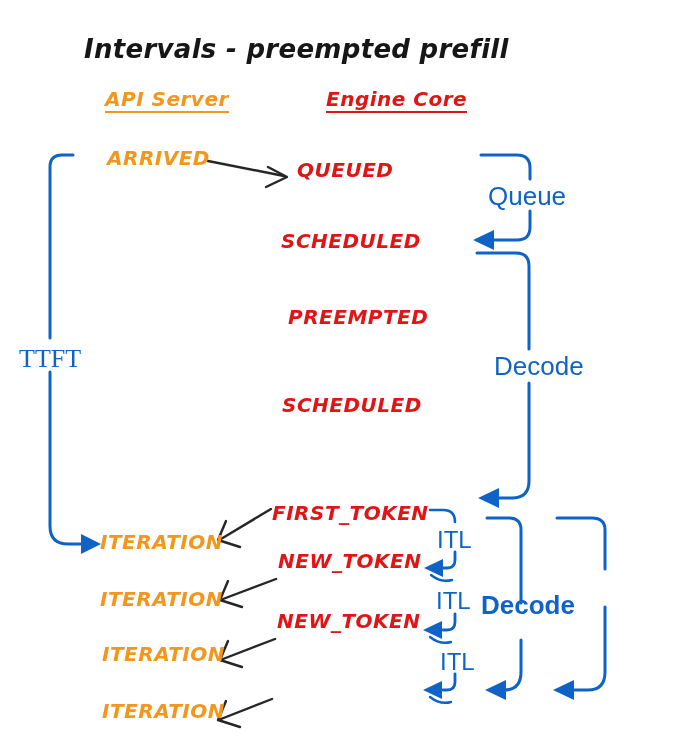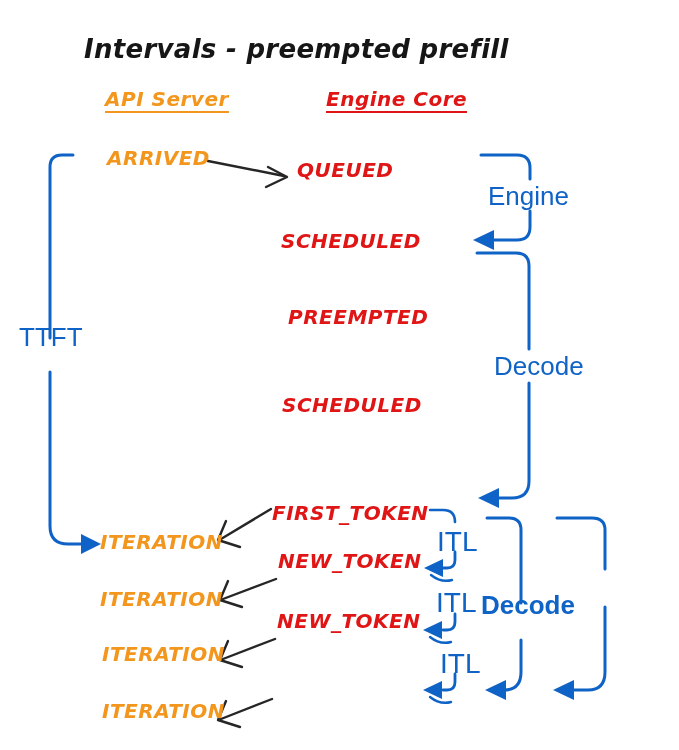--- a/index.html
+++ b/index.html
@@ -103,7 +103,7 @@
   <div class="abs hand evt eng" style="left:277px;top:611px;">NEW_TOKEN</div>
 
   <div class="abs blue big" style="left:19px;top:324px;">TTFT</div>
-  <div class="abs blue big" style="left:488px;top:183px;">Engine</div>
+  <div class="abs blue big" style="left:488px;top:183px;">Queue</div>
   <div class="abs blue big" style="left:494px;top:353px;">Decode</div>
   <div class="abs blue itl" style="left:437px;top:527px;">ITL</div>
   <div class="abs blue itl" style="left:436px;top:588px;">ITL</div>

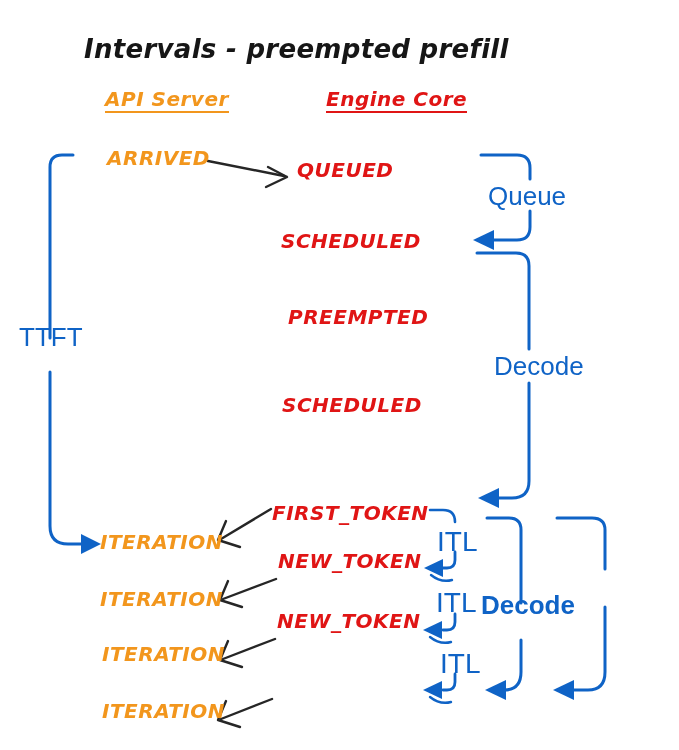--- a/index.html
+++ b/index.html
@@ -102,7 +102,7 @@
   <div class="abs hand evt eng" style="left:278px;top:551px;">NEW_TOKEN</div>
   <div class="abs hand evt eng" style="left:277px;top:611px;">NEW_TOKEN</div>
 
-  <div class="abs blue big" style="left:19px;top:324px;">TTFT</div>
+  <div class="abs blue big" style="left:19px;top:345px;font-family:Liberation Serif, serif;">TTFT</div>
   <div class="abs blue big" style="left:488px;top:183px;">Queue</div>
   <div class="abs blue big" style="left:494px;top:353px;">Decode</div>
   <div class="abs blue itl" style="left:437px;top:527px;">ITL</div>

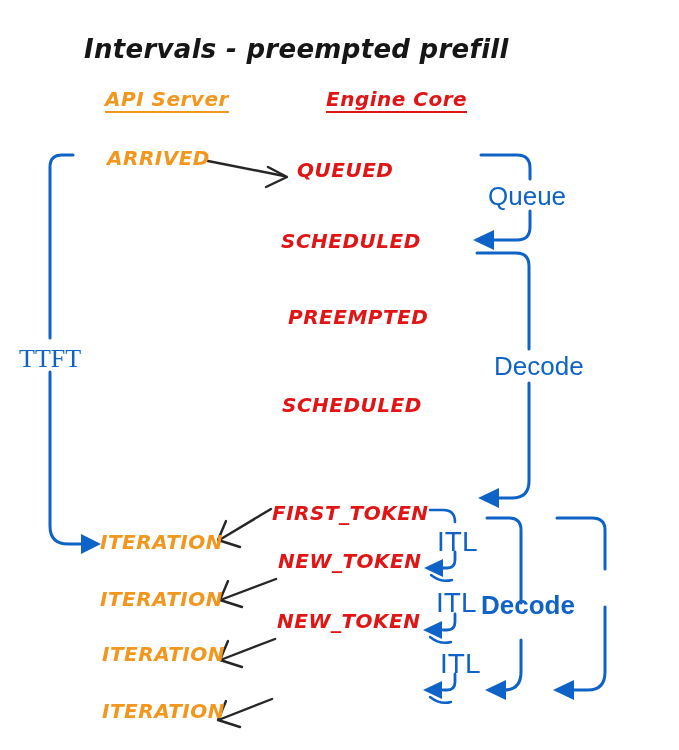--- a/index.html
+++ b/index.html
@@ -14,7 +14,7 @@
   .hdr{font-size:20px;border-bottom:2px solid currentColor;padding-bottom:1px;}
   .blue{color:#0f63c6;font-family:"Liberation Sans", sans-serif;font-weight:400;}
   .big{font-size:26px;}
-  .itl{font-size:28px;}
+  .itl{font-size:24px;}
   svg{position:absolute;left:0;top:0;}
   .stroke-blue{stroke:#0f63c6;stroke-width:3;fill:none;stroke-linecap:round;stroke-linejoin:round;}
   .fill-blue{fill:#0f63c6;stroke:none;}

